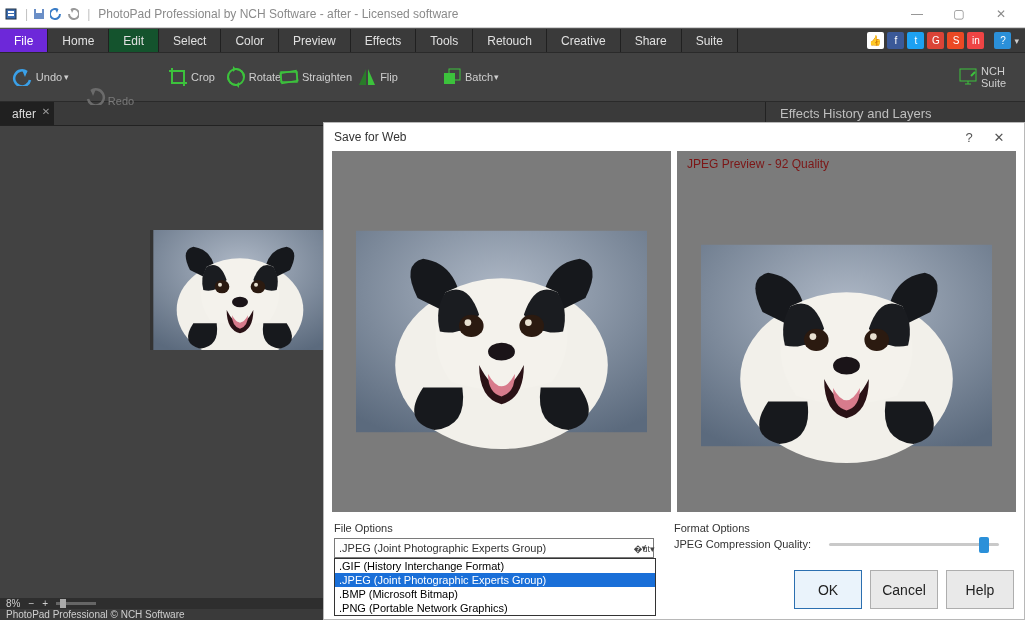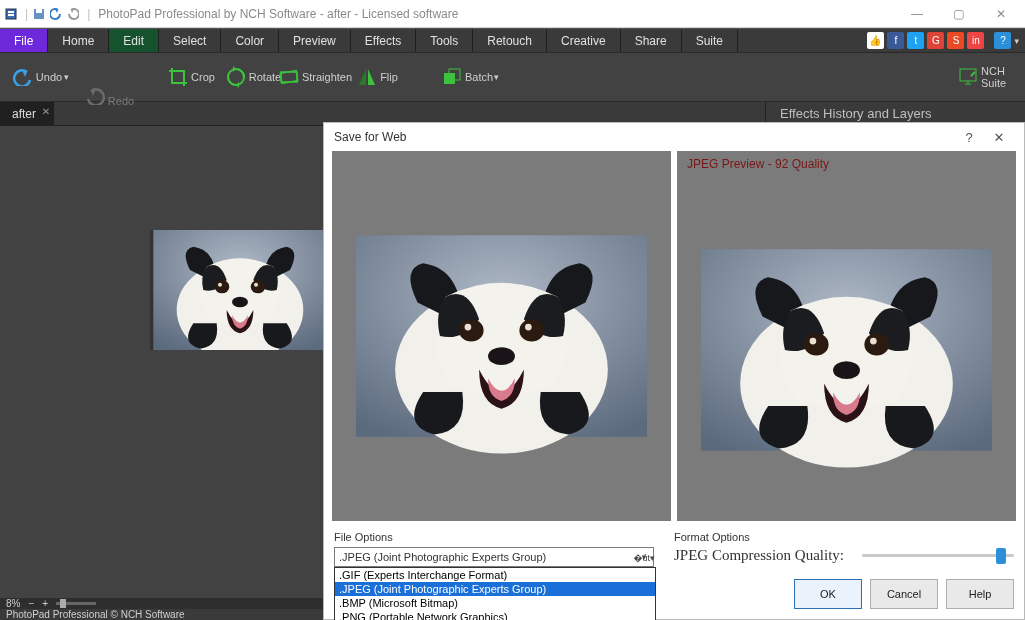--- a/index.html
+++ b/index.html
@@ -68,7 +68,7 @@
   .ddlist .dditem.sel{background:#1a6fd8;color:#fff;}
 
   .sliderwrap{display:flex;align-items:center;gap:12px;}
-  .sliderlabel{font-size:15px;padding-right:6px;font-family:Liberation Serif, serif;}
+  .sliderlabel{font-size:11px;padding-right:6px;}
   .slidertrack{flex:1;height:3px;background:#c9c9c9;position:relative;border-radius:2px;max-width:170px;}
   .sliderthumb{position:absolute;top:-6px;width:10px;height:16px;background:#2b90d9;border-radius:2px;}
 

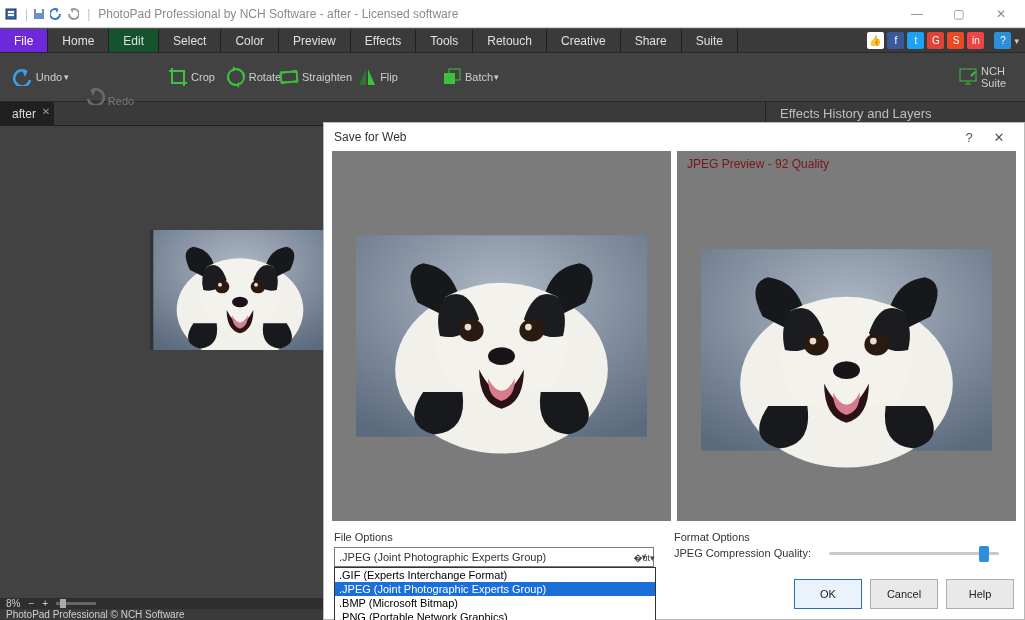--- a/index.html
+++ b/index.html
@@ -345,7 +345,7 @@
         <span class="ddarrow">�út▾</span>
         <span class="ddarrow">▾</span>
         <div class="ddlist">
-          <div class="dditem">.GIF (Experts Interchange Format)</div>
+          <div class="dditem">.GIF (History Interchange Format)</div>
           <div class="dditem sel">.JPEG (Joint Photographic Experts Group)</div>
           <div class="dditem">.BMP (Microsoft Bitmap)</div>
           <div class="dditem">.PNG (Portable Network Graphics)</div>

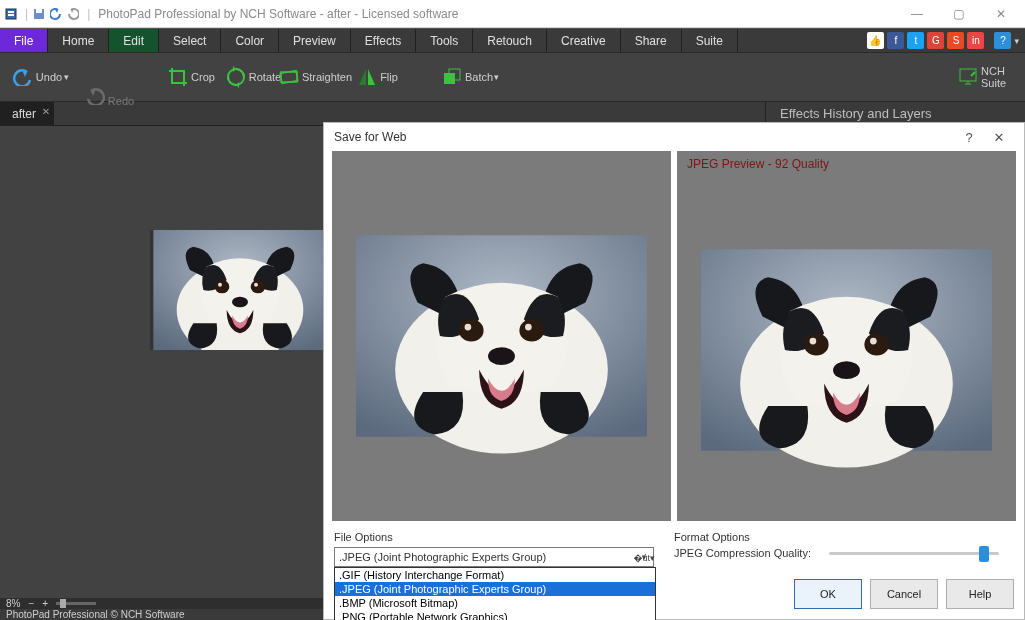--- a/index.html
+++ b/index.html
@@ -73,7 +73,7 @@
   .sliderthumb{position:absolute;top:-6px;width:10px;height:16px;background:#2b90d9;border-radius:2px;}
 
   .dlgbtns{display:flex;justify-content:flex-end;gap:8px;padding:6px 10px 10px 10px;}
-  .dbtn{width:68px;height:30px;border:1px solid #aeaeae;background:#e9e9e9;font-size:11px;display:flex;align-items:center;justify-content:center;color:#222;}
+  .dbtn{width:68px;height:39px;border:1px solid #aeaeae;background:#e9e9e9;font-size:14px;display:flex;align-items:center;justify-content:center;color:#222;}
   .dbtn.primary{border:1px solid #2b6fb0;background:#eaf3fb;}
 
   

